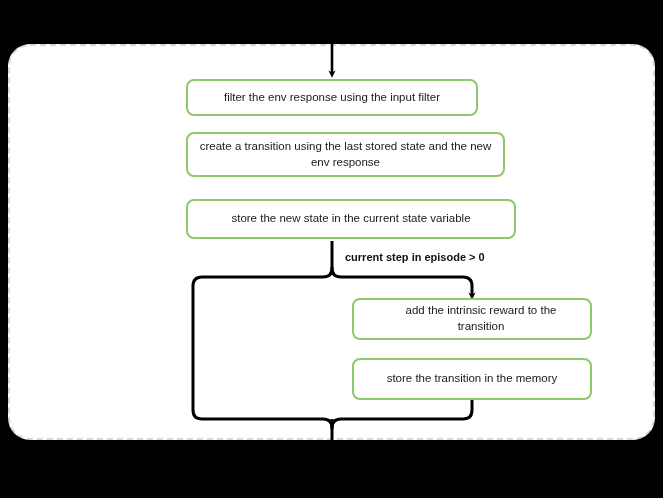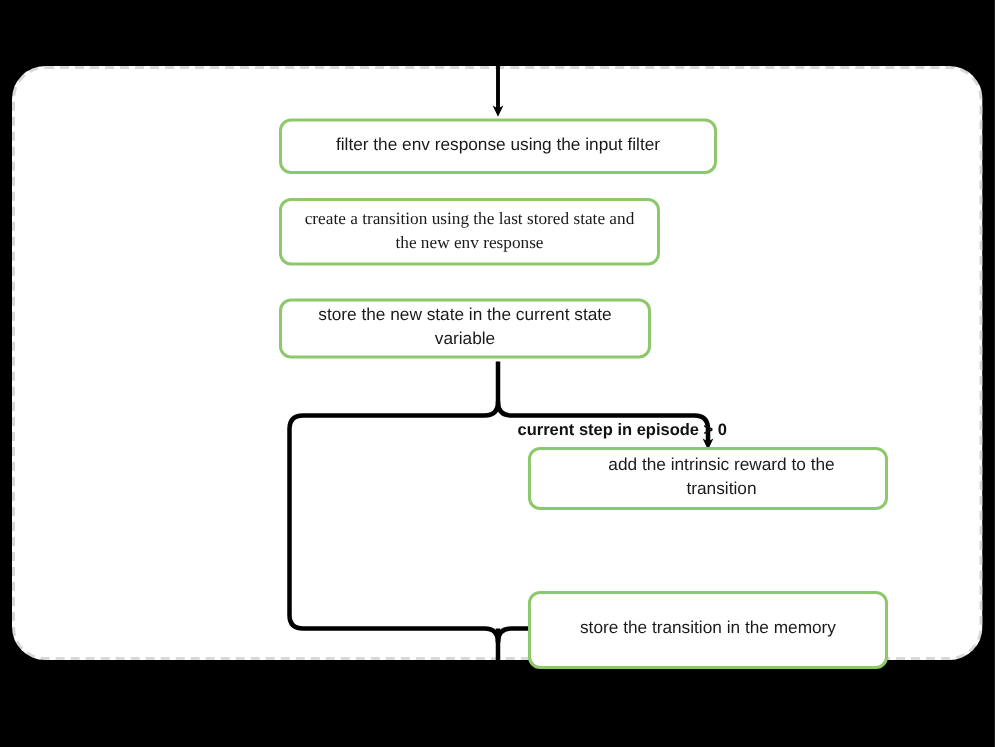--- a/index.html
+++ b/index.html
@@ -111,7 +111,7 @@
     <span>filter the env response using the input filter</span>
   </div>
 
-  <div class="node" style="left:186px; top:132px; width:254px; height:45px;font-family:Liberation Serif, serif;">
+  <div class="node" style="left:186px; top:132px; width:319px; height:45px;">
     <span>create a transition using the last stored state and the new env response</span>
   </div>
 

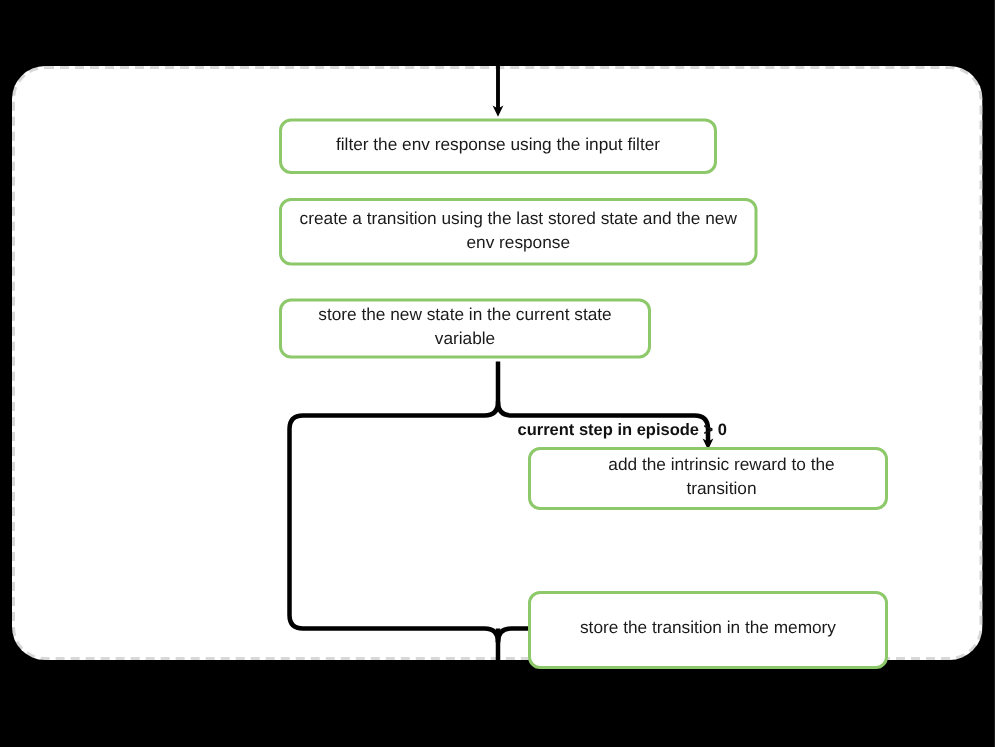--- a/index.html
+++ b/index.html
@@ -115,7 +115,7 @@
     <span>create a transition using the last stored state and the new env response</span>
   </div>
 
-  <div class="node" style="left:186px; top:199px; width:248px; height:40px;justify-content:center;">
+  <div class="node" style="left:186px; top:199px; width:330px; height:40px;justify-content:center;">
     <span>store the new state in the current state variable</span>
   </div>
 

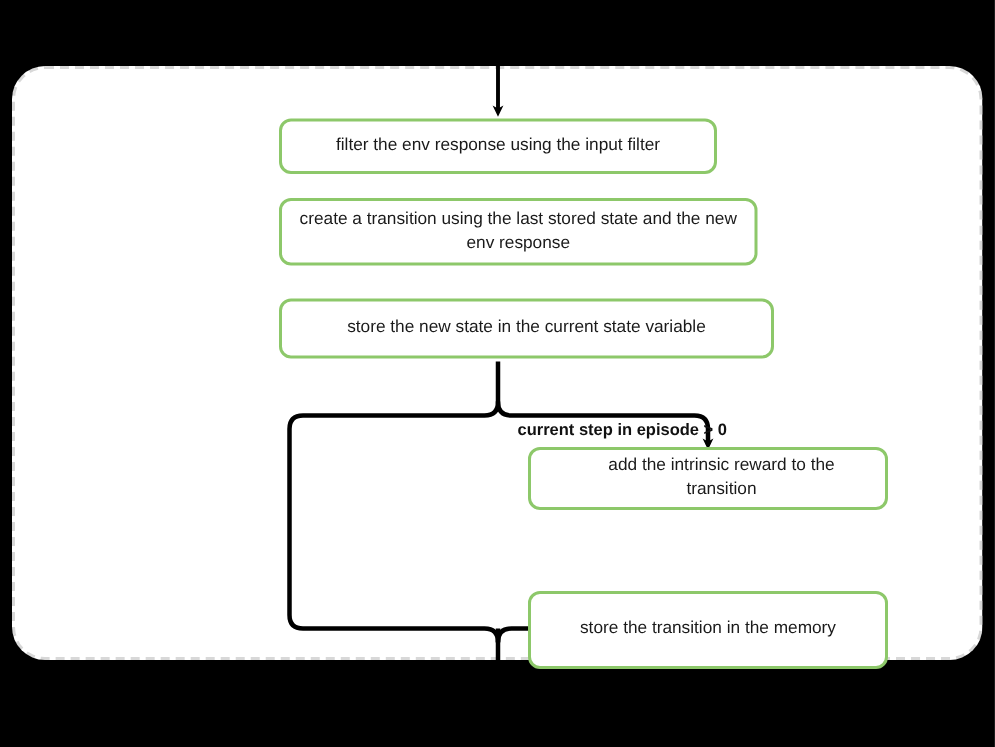--- a/index.html
+++ b/index.html
@@ -105,7 +105,7 @@
     <path d="M332,419 L332,452" fill="none" stroke="#000000" stroke-width="3"></path>
   </svg>
 
-  <div class="edge-label" style="left:345px; top:251px;margin-top:30px;">current step in episode &gt; 0</div>
+  <div class="edge-label" style="left:345px; top:251px;">current step in episode &gt; 0</div>
 
   <div class="node" style="left:186px; top:79px; width:292px; height:37px;">
     <span>filter the env response using the input filter</span>

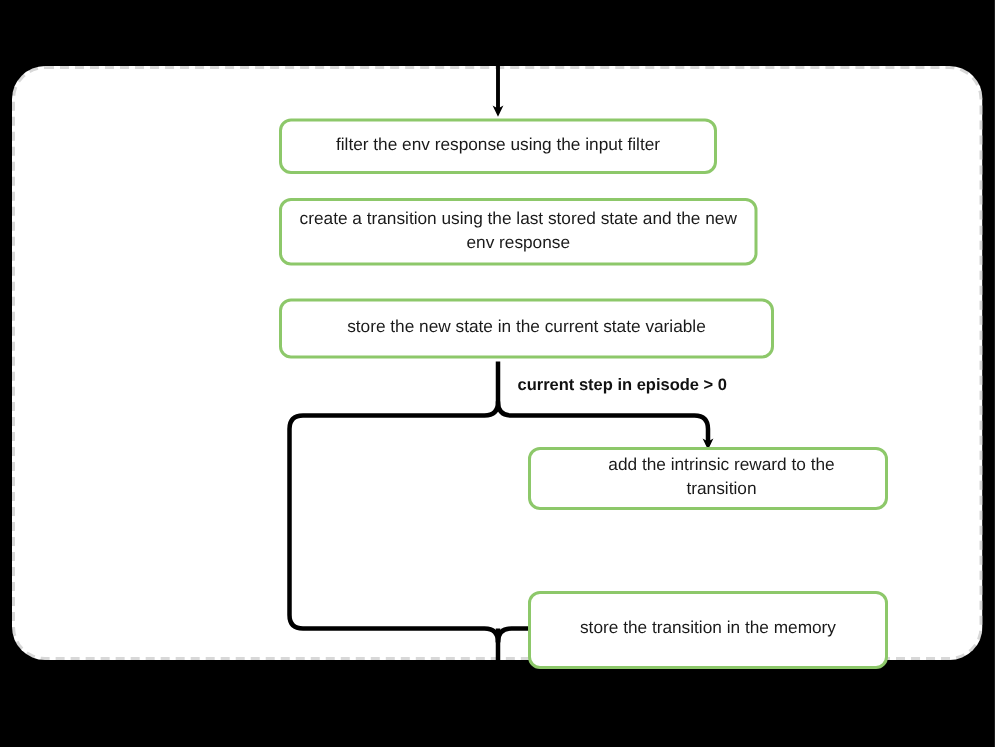--- a/index.html
+++ b/index.html
@@ -123,7 +123,7 @@
     <span>add the intrinsic reward to the transition</span>
   </div>
 
-  <div class="node" style="left:352px; top:358px; width:240px; height:52px;margin-top:36px;">
+  <div class="node" style="left:352px; top:358px; width:240px; height:42px;">
     <span>store the transition in the memory</span>
   </div>
 

